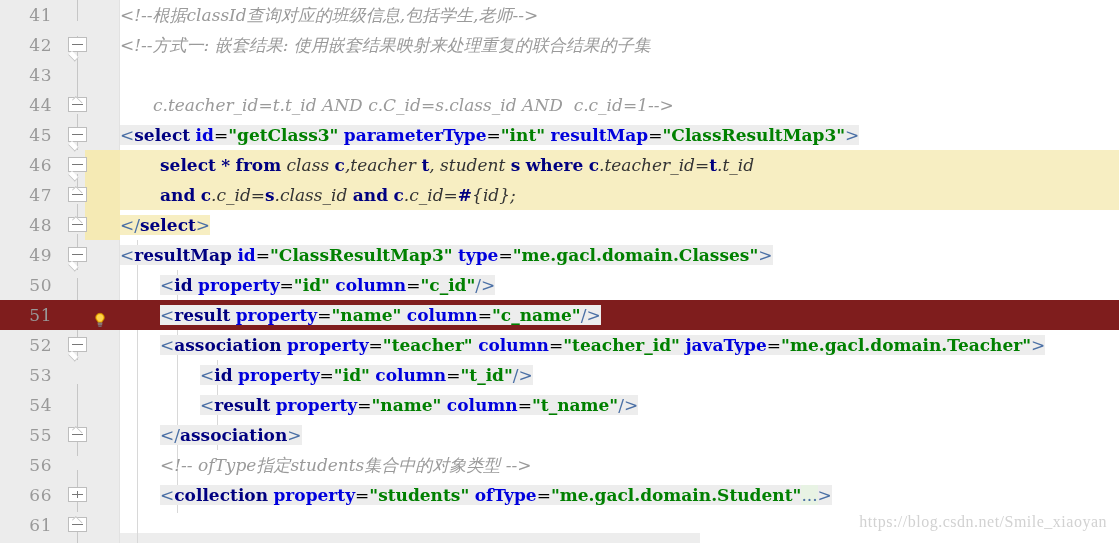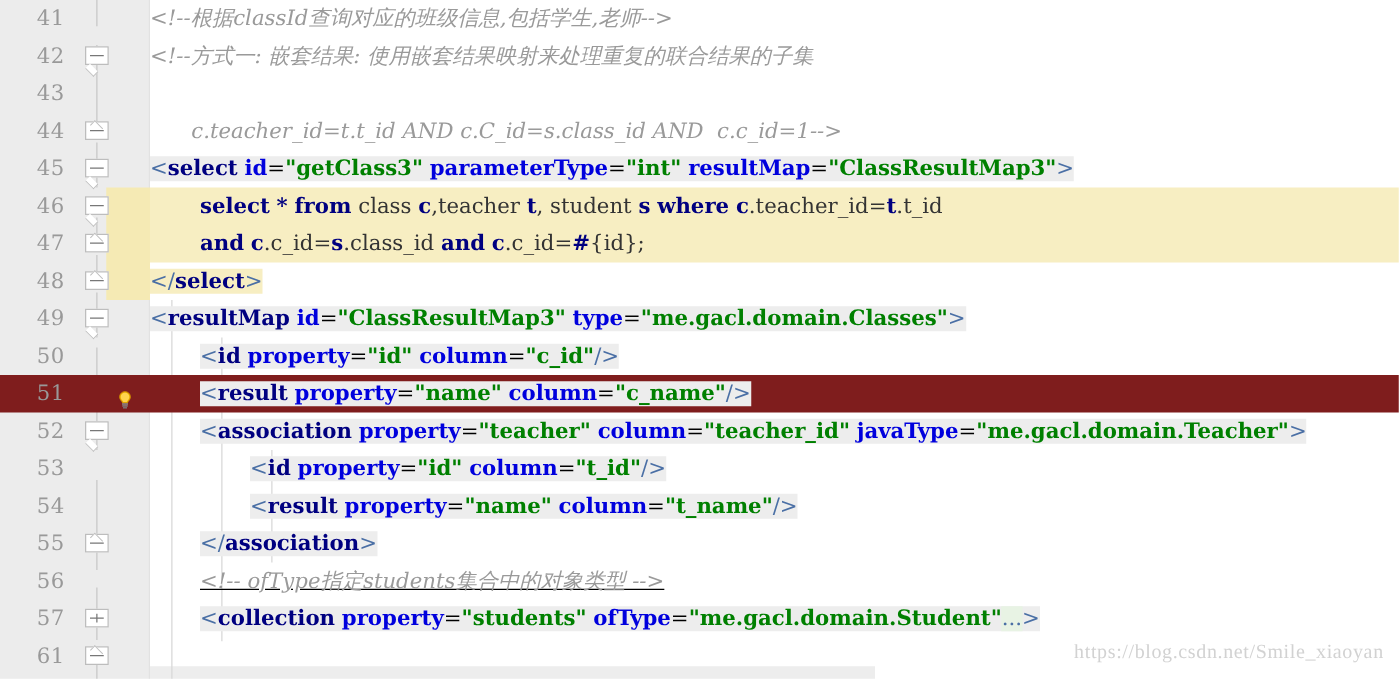--- a/index.html
+++ b/index.html
@@ -168,7 +168,7 @@
   .val   { color: #008000; font-weight: bold; }
   .eq    { color: #000000; }
   .kw    { color: #000080; font-weight: bold; }
-  .plain { color: #333333; }
+  .plain { color: #333333; font-style: italic; }
 
   
   .tbg { background: #ededed; }

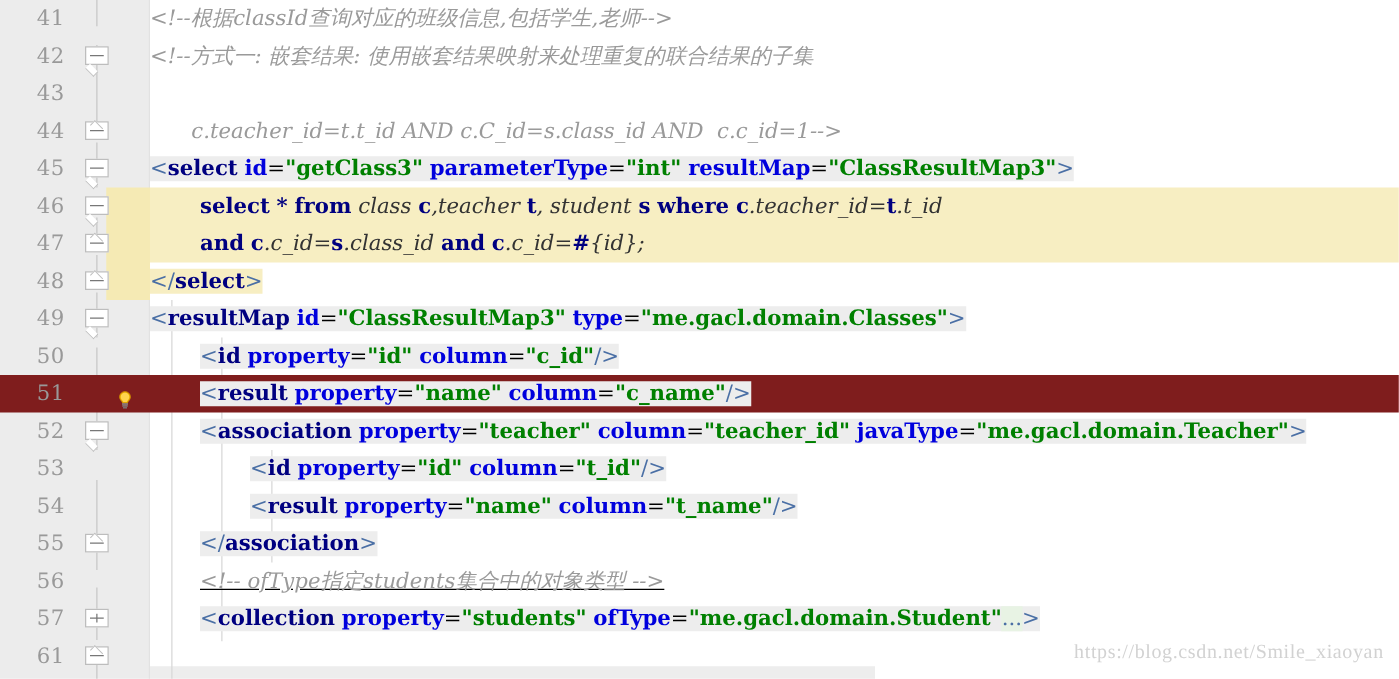--- a/index.html
+++ b/index.html
@@ -333,7 +333,7 @@
       </div>
       <div class="row">
         <div class="lineno">56</div>
-        <div class="code" style="left: 160px; text-decoration: underline;"><span class="cmt">&lt;!-- ofType指定students集合中的对象类型 --&gt;</span></div>
+        <div class="code" style="left: 160px;"><span class="cmt">&lt;!-- ofType指定students集合中的对象类型 --&gt;</span></div>
       </div>
       <div class="row">
         <div class="lineno">57</div>

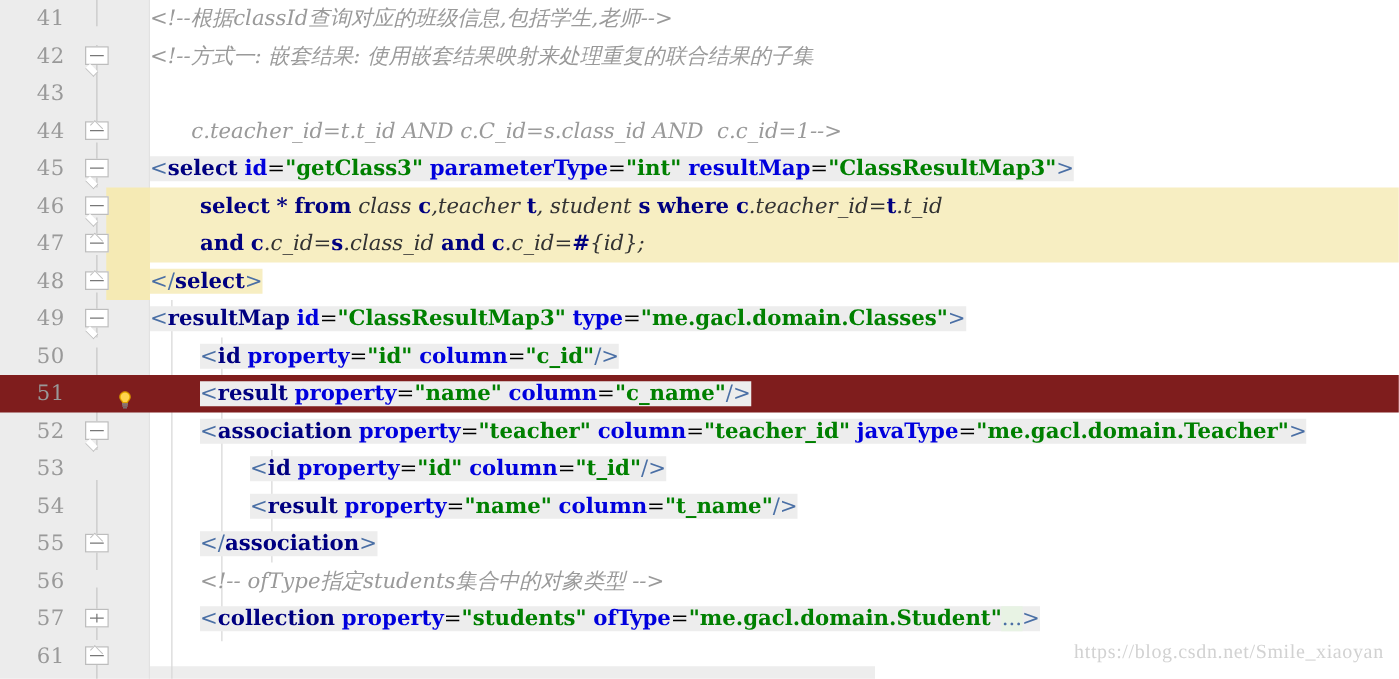--- a/index.html
+++ b/index.html
@@ -336,7 +336,7 @@
         <div class="code" style="left: 160px;"><span class="cmt">&lt;!-- ofType指定students集合中的对象类型 --&gt;</span></div>
       </div>
       <div class="row">
-        <div class="lineno">57</div>
+        <div class="lineno">66</div>
         <div class="fold">
           <span class="bar"></span>
           <span class="bar2"></span>

